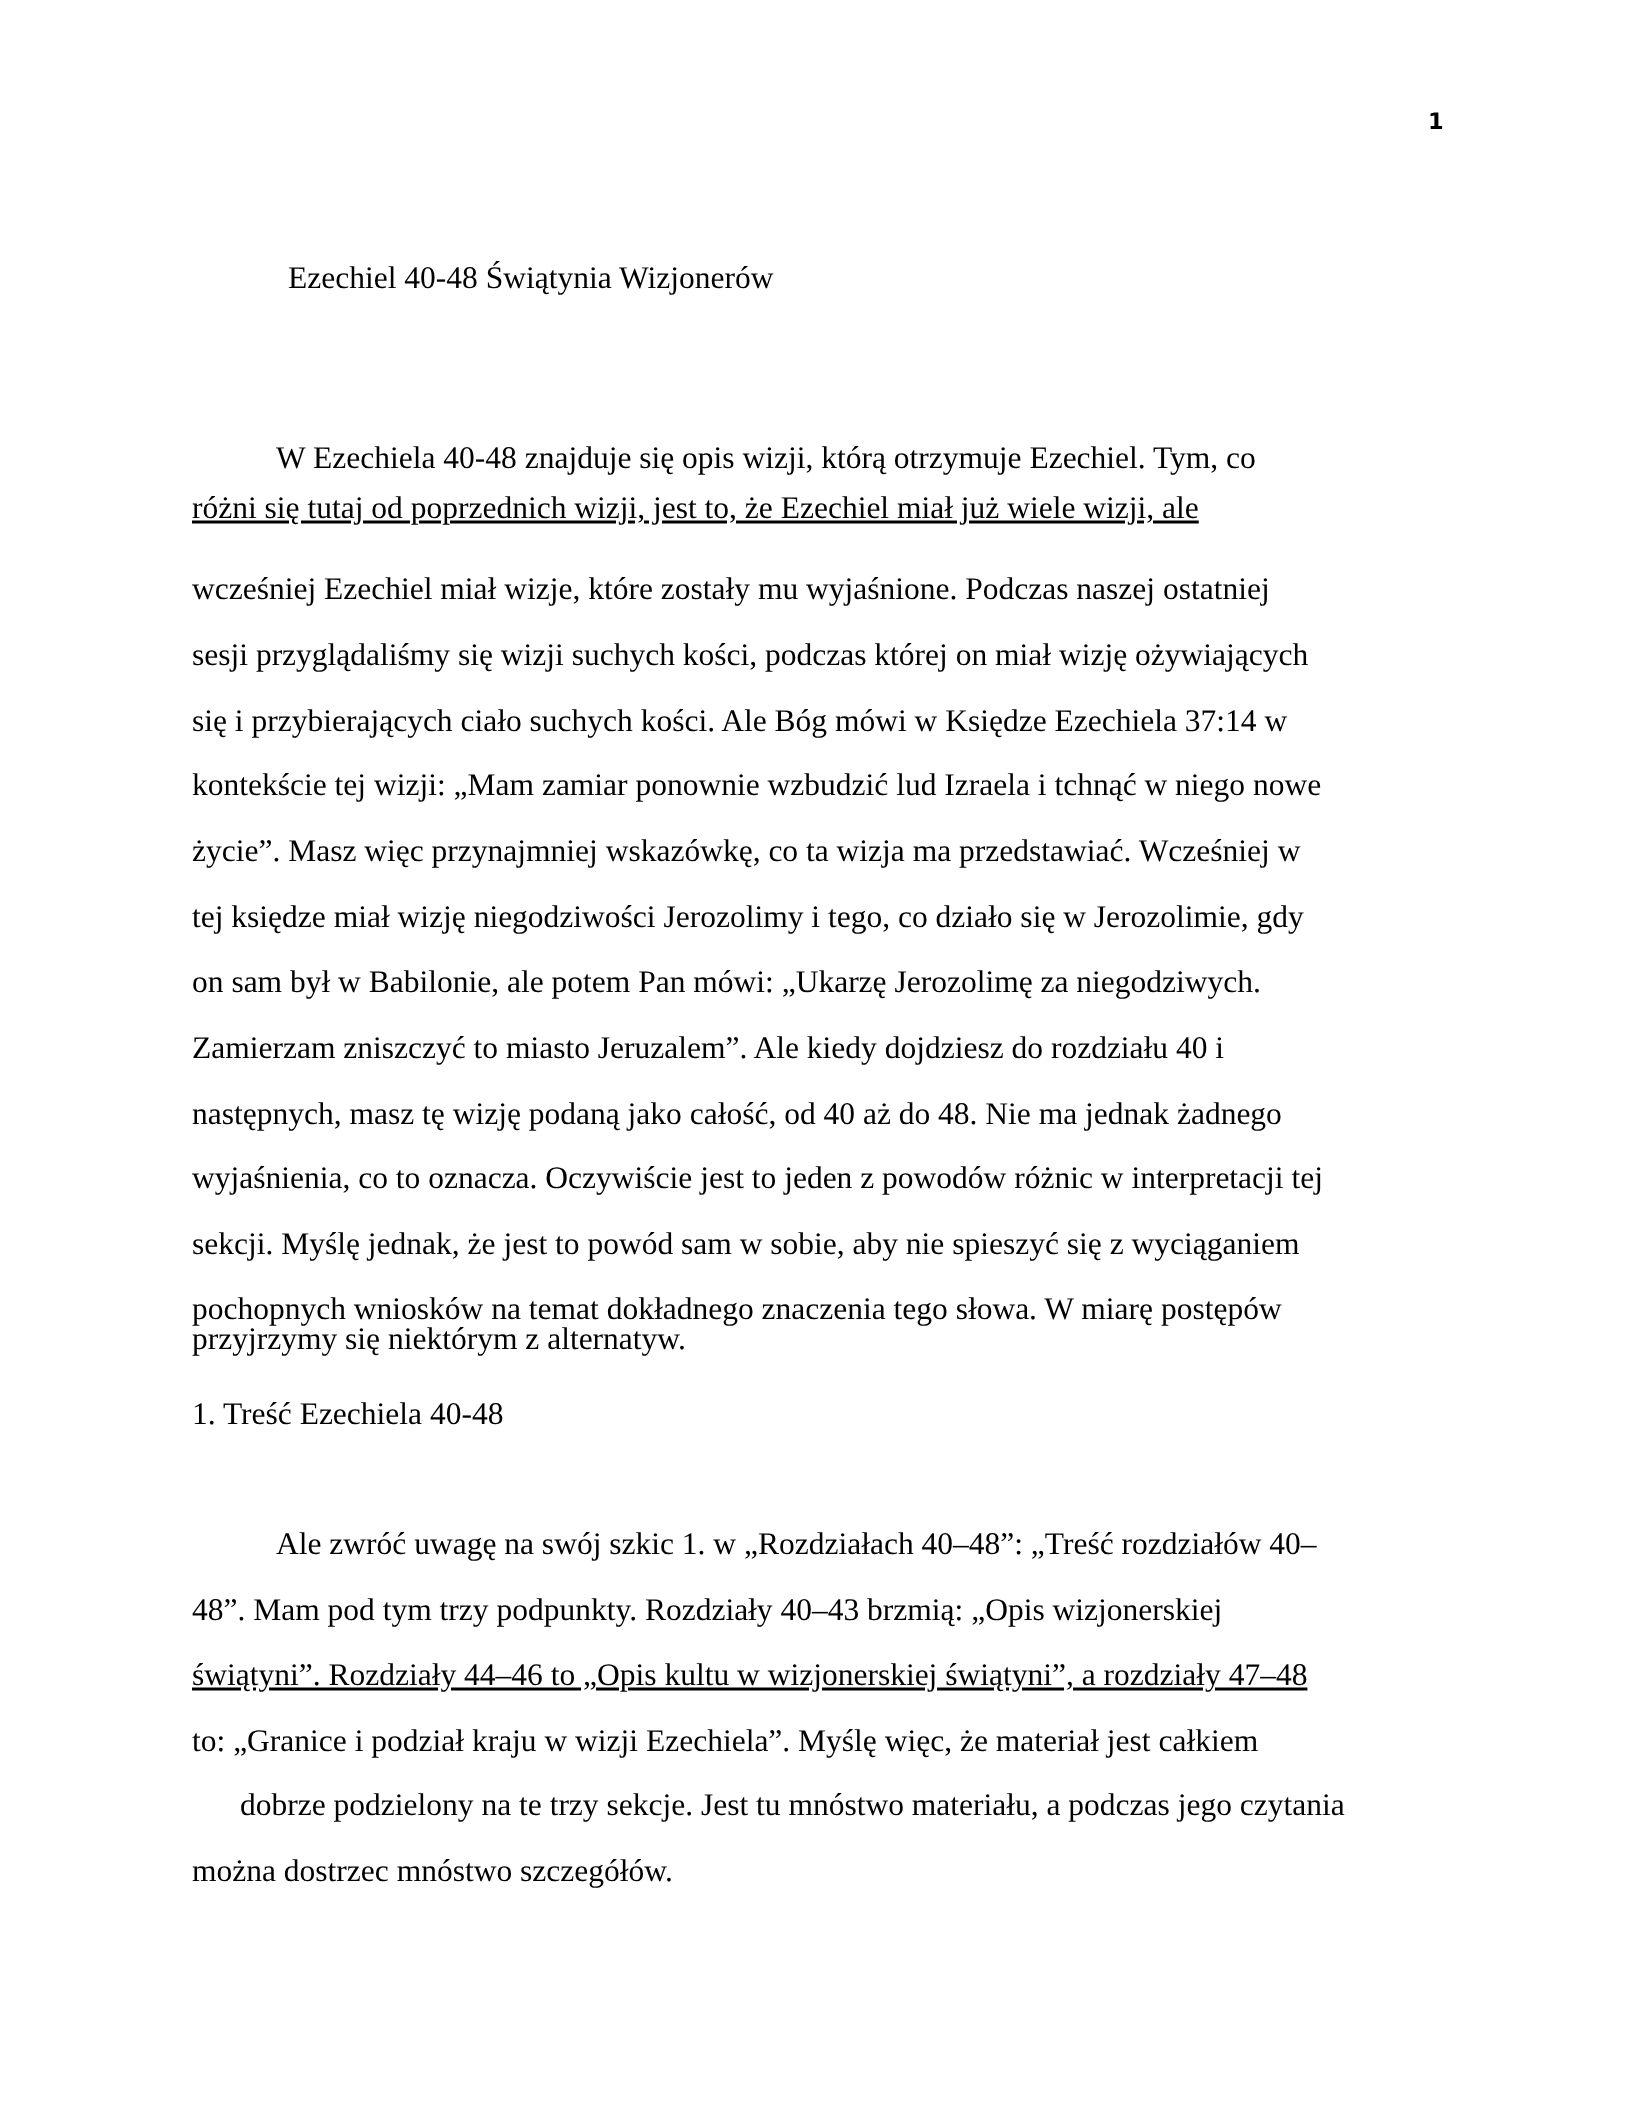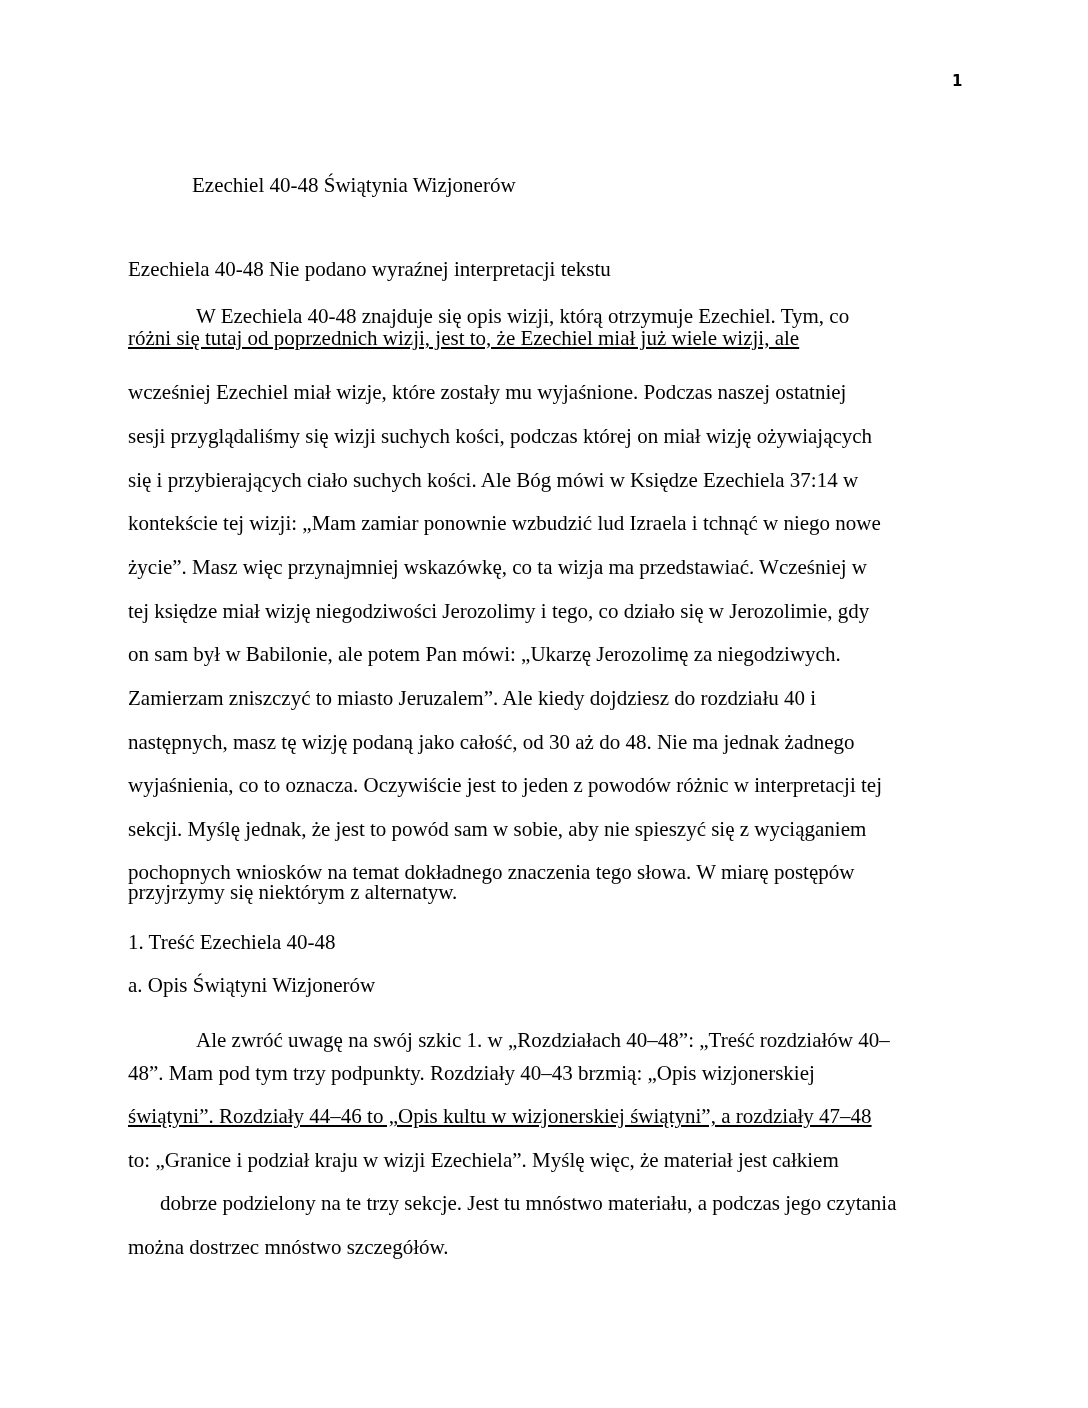--- a/index.html
+++ b/index.html
@@ -18,7 +18,6 @@
   <div class="pagenum">1</div>
   <div class="subtitle">Ezechiel 40-48 Świątynia Wizjonerów</div>
 
-  <div class="line" style="top:256px">Ezechiela 40-48 Nie podano wyraźnej interpretacji tekstu</div>
   <div id="s1">
       <div class="line indent" style="top: 292px;">W Ezechiela 40-48 znajduje się opis wizji, którą otrzymuje Ezechiel. Tym, co</div>
       <div class="line" style="top: 325px; text-decoration: underline;">różni się tutaj od poprzednich wizji, jest to, że Ezechiel miał już wiele wizji, ale</div>

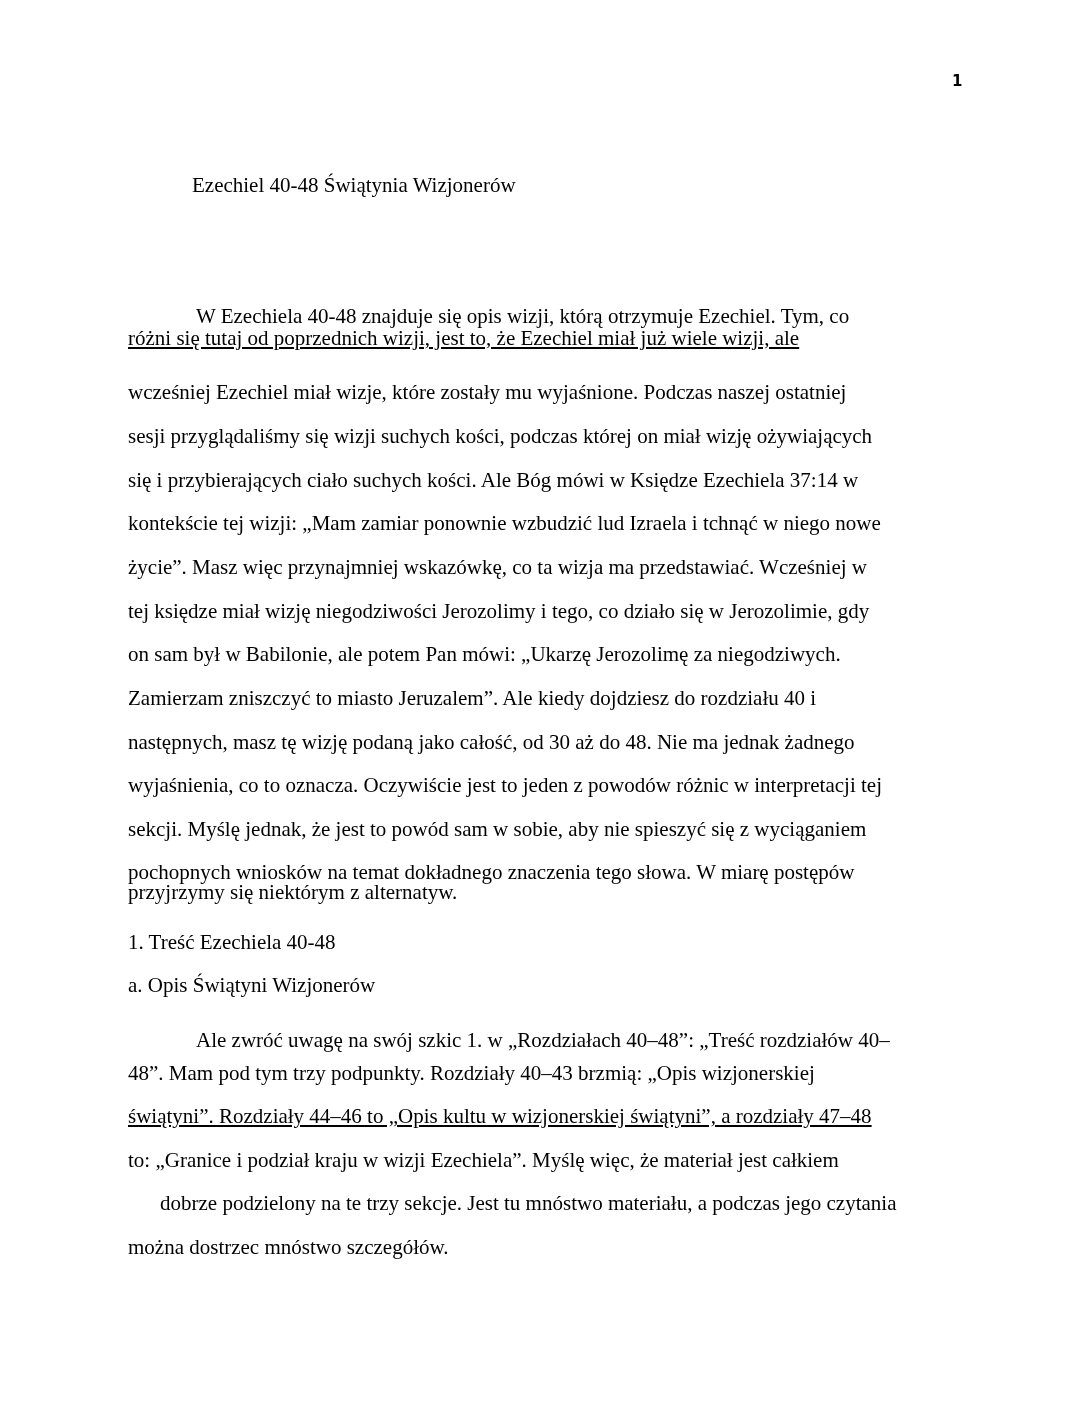--- a/index.html
+++ b/index.html
@@ -9,7 +9,7 @@
   .title { position: absolute; left: 192px; top: 128px; font-family: "Liberation Serif", serif; font-weight: bold; font-size: 22px; white-space: nowrap; }
   .subtitle { position: absolute; left: 192px; top: 173px; font-family: "Liberation Serif", serif; font-size: 21px; white-space: nowrap; }
   .line { position: absolute; left: 128px; font-family: "Liberation Serif", serif; font-size: 21px; white-space: nowrap; line-height: 26px; }
-  .indent { left: 196px; margin-top: 11px; }
+  .indent { left: 184px; }
 </style>
 </head>
 <body>

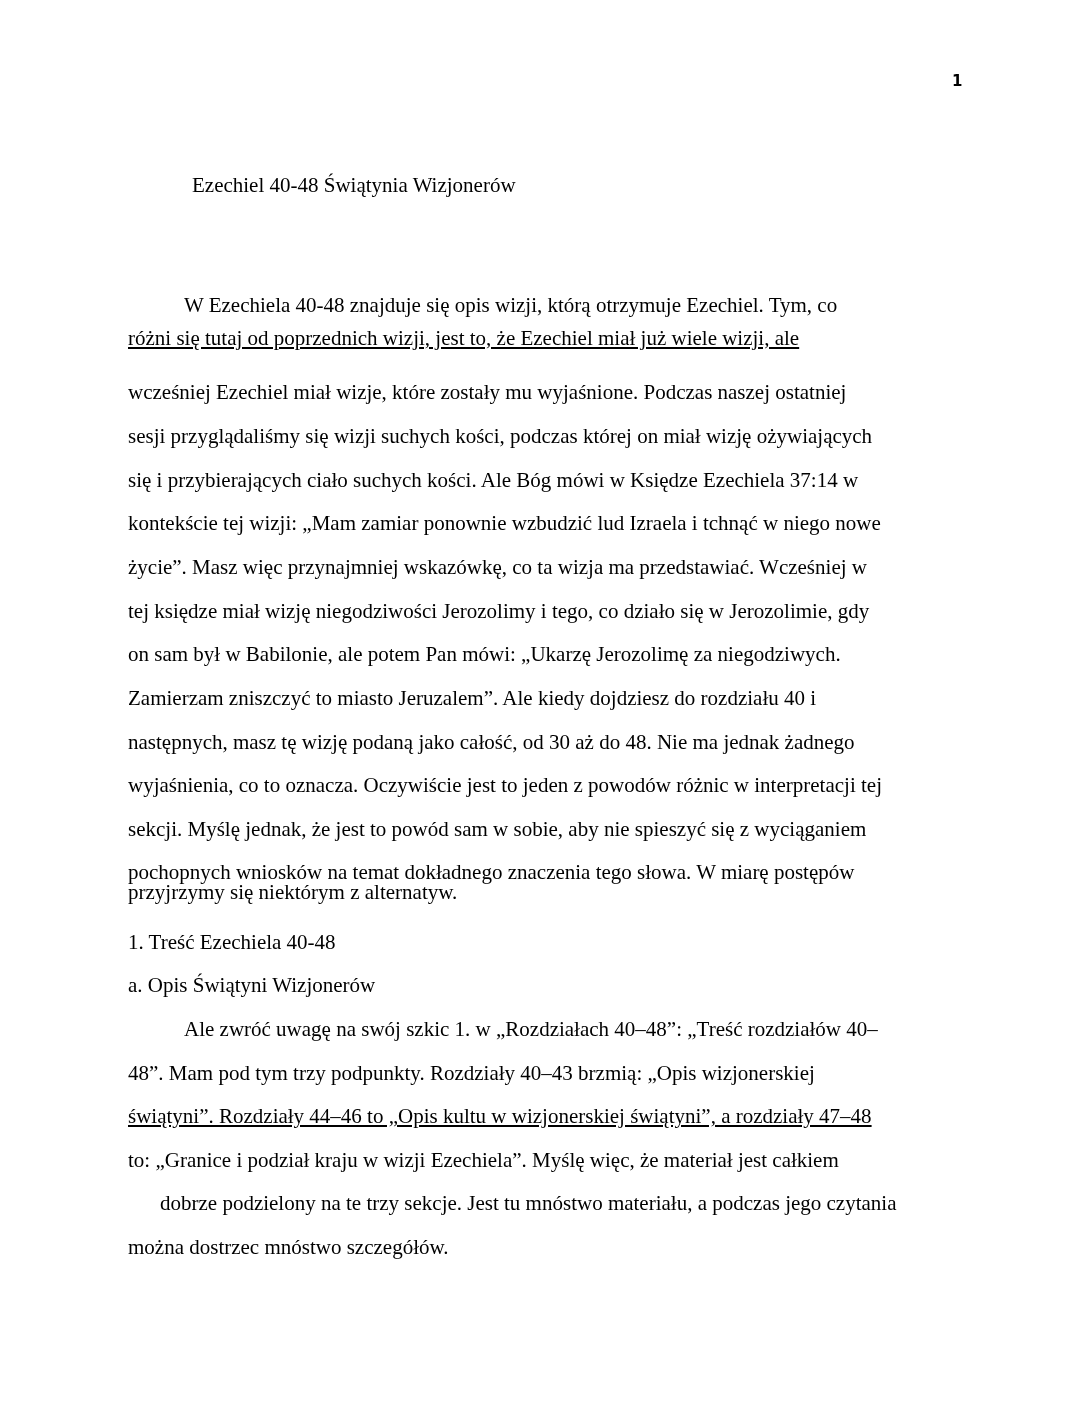--- a/index.html
+++ b/index.html
@@ -29,7 +29,7 @@
       <div class="line" style="top: 597.55px;">tej księdze miał wizję niegodziwości Jerozolimy i tego, co działo się w Jerozolimie, gdy</div>
       <div class="line" style="top: 641.2px;">on sam był w Babilonie, ale potem Pan mówi: „Ukarzę Jerozolimę za niegodziwych.</div>
       <div class="line" style="top: 684.85px;">Zamierzam zniszczyć to miasto Jeruzalem”. Ale kiedy dojdziesz do rozdziału 40 i</div>
-      <div class="line" style="top: 728.5px;">następnych, masz tę wizję podaną jako całość, od 30 aż do 48. Nie ma jednak żadnego</div>
+      <div class="line" style="top: 728.5px;">następnych, masz tę wizję podaną jako całość, od 40 aż do 48. Nie ma jednak żadnego</div>
       <div class="line" style="top: 772.15px;">wyjaśnienia, co to oznacza. Oczywiście jest to jeden z powodów różnic w interpretacji tej</div>
       <div class="line" style="top: 815.8px; text-align: center;">sekcji. Myślę jednak, że jest to powód sam w sobie, aby nie spieszyć się z wyciąganiem</div>
       <div class="line" style="top: 859.45px;">pochopnych wniosków na temat dokładnego znaczenia tego słowa. W miarę postępów</div>

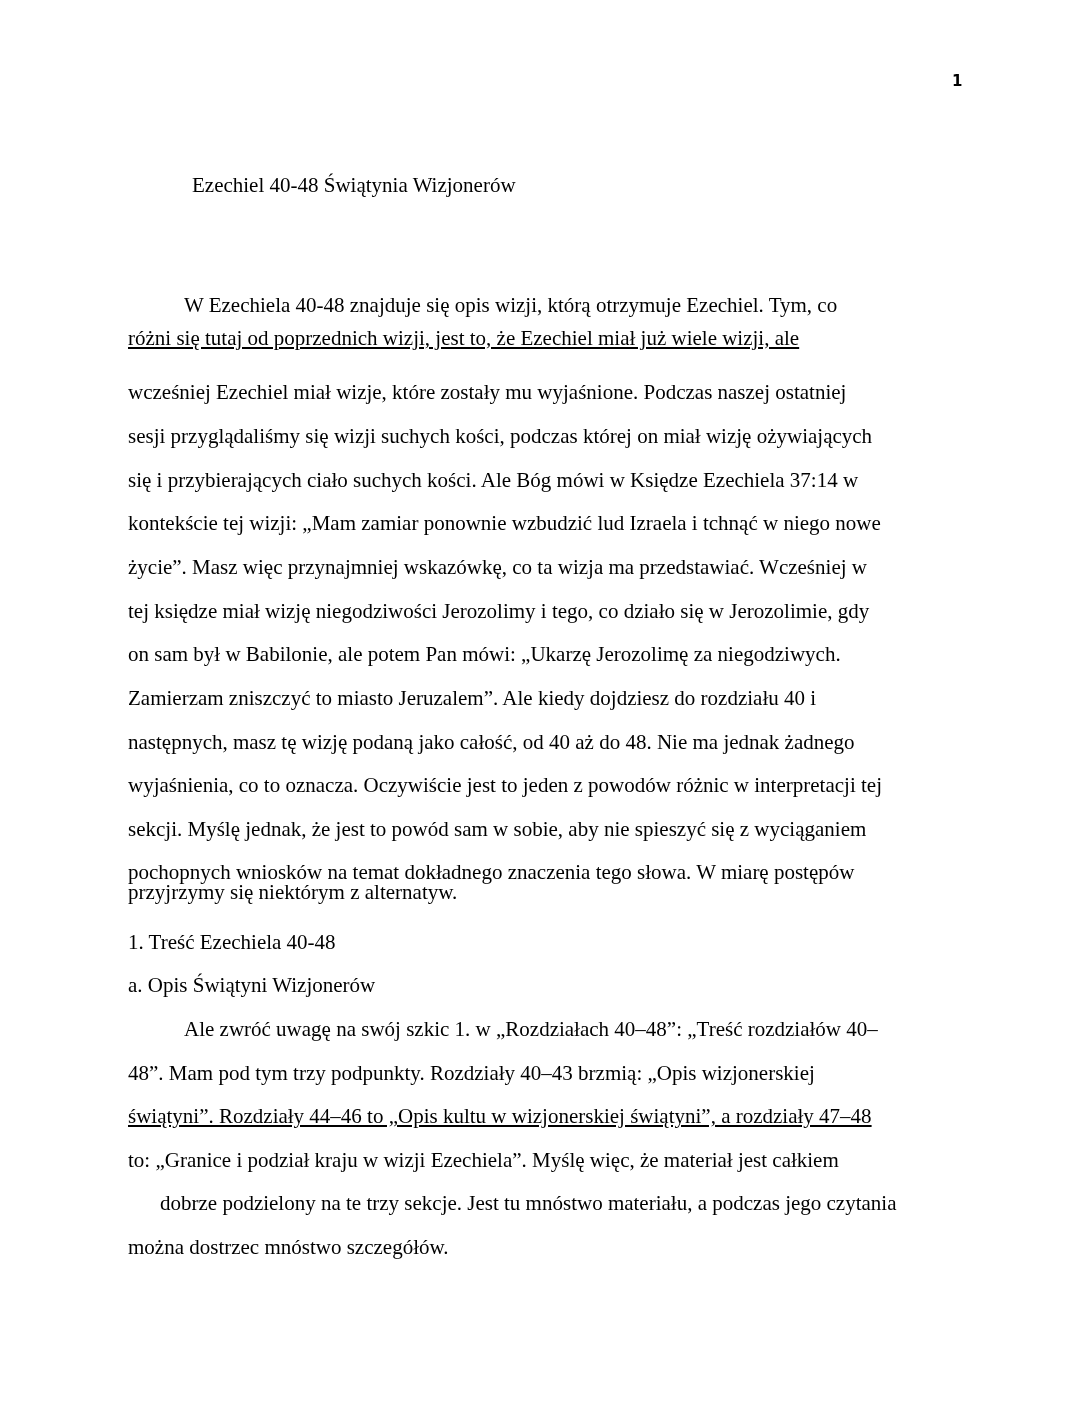--- a/index.html
+++ b/index.html
@@ -37,7 +37,6 @@
     </div>
 
   <div class="line" style="top:929px">1. Treść Ezechiela 40-48</div>
-  <div class="line" style="top:972px">a. Opis Świątyni Wizjonerów</div>
   <div id="s2">
       <div class="line indent" style="top: 1016px;">Ale zwróć uwagę na swój szkic 1. w „Rozdziałach 40–48”: „Treść rozdziałów 40–</div>
       <div class="line" style="top: 1059.6px;">48”. Mam pod tym trzy podpunkty. Rozdziały 40–43 brzmią: „Opis wizjonerskiej</div>

